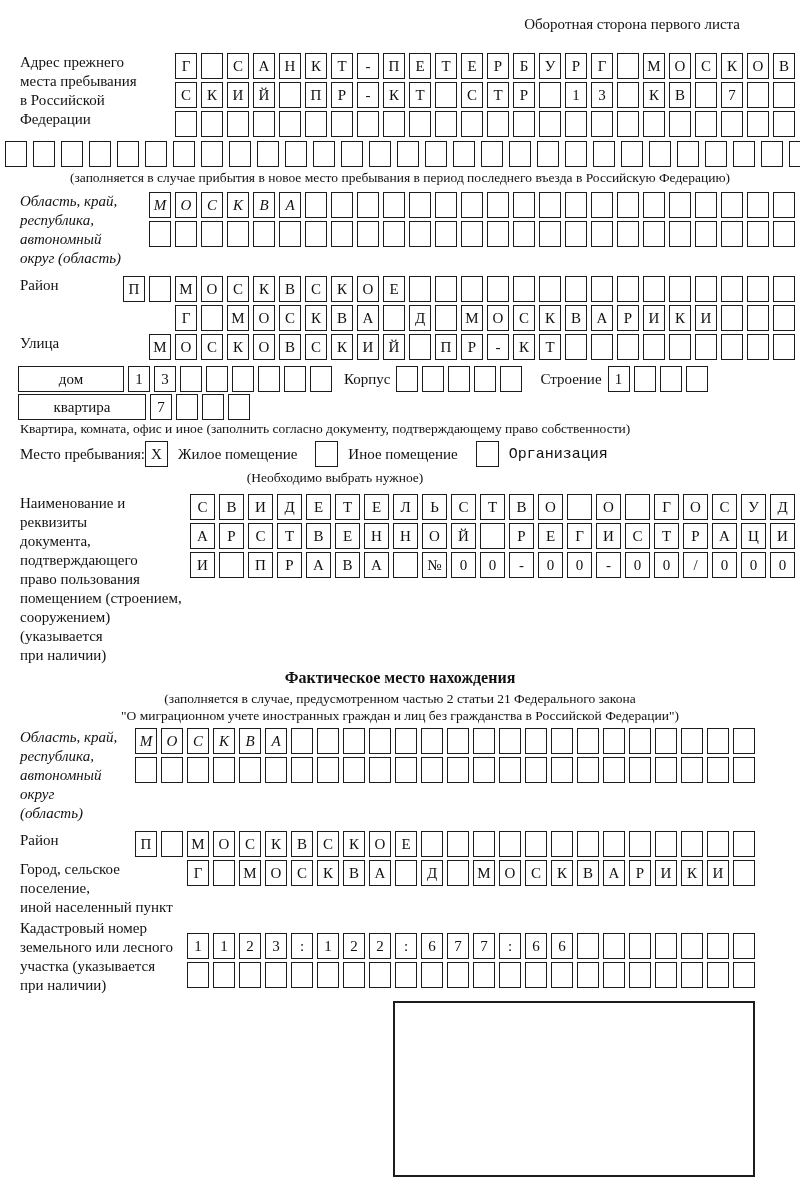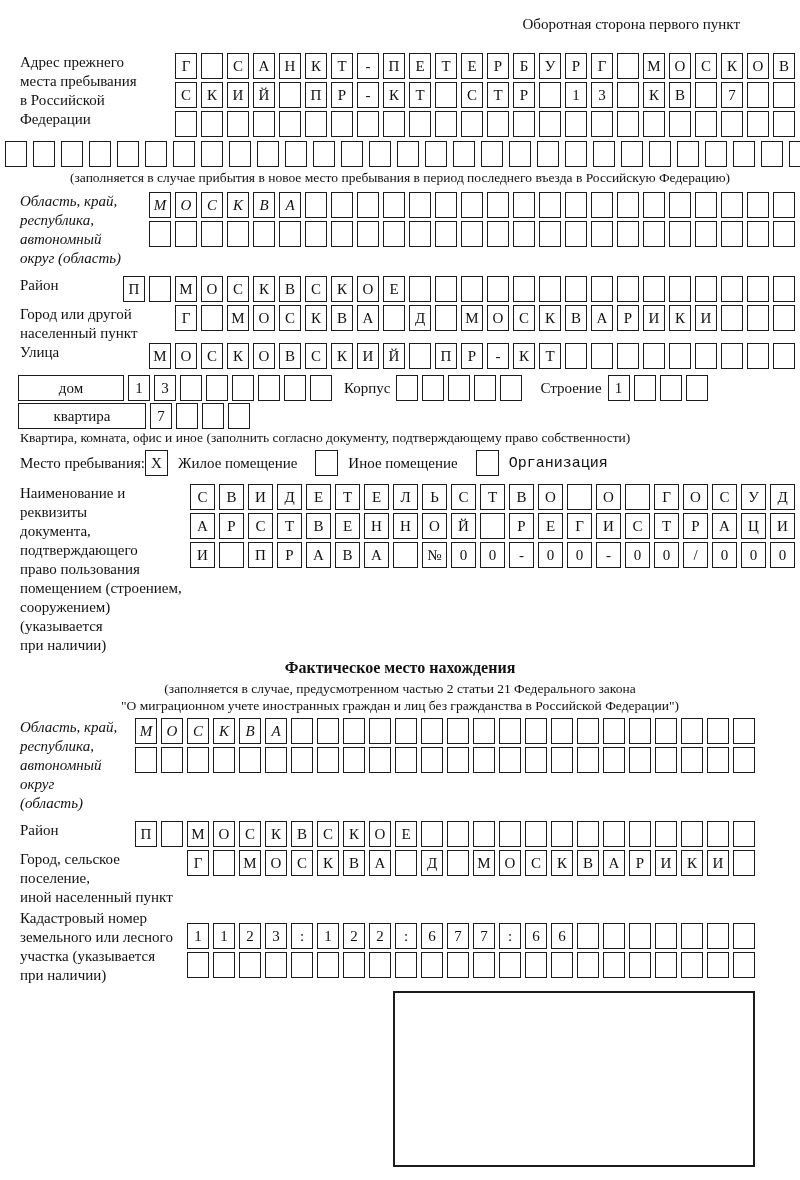--- a/index.html
+++ b/index.html
@@ -64,7 +64,7 @@
 
 <div class="page">
 
-  <div class="header-note">Оборотная сторона первого пункт</div>
+  <div class="header-note">Оборотная сторона первого листа</div>
 
   <div class="field-row mt20">
     <div class="flabel">Адрес прежнего

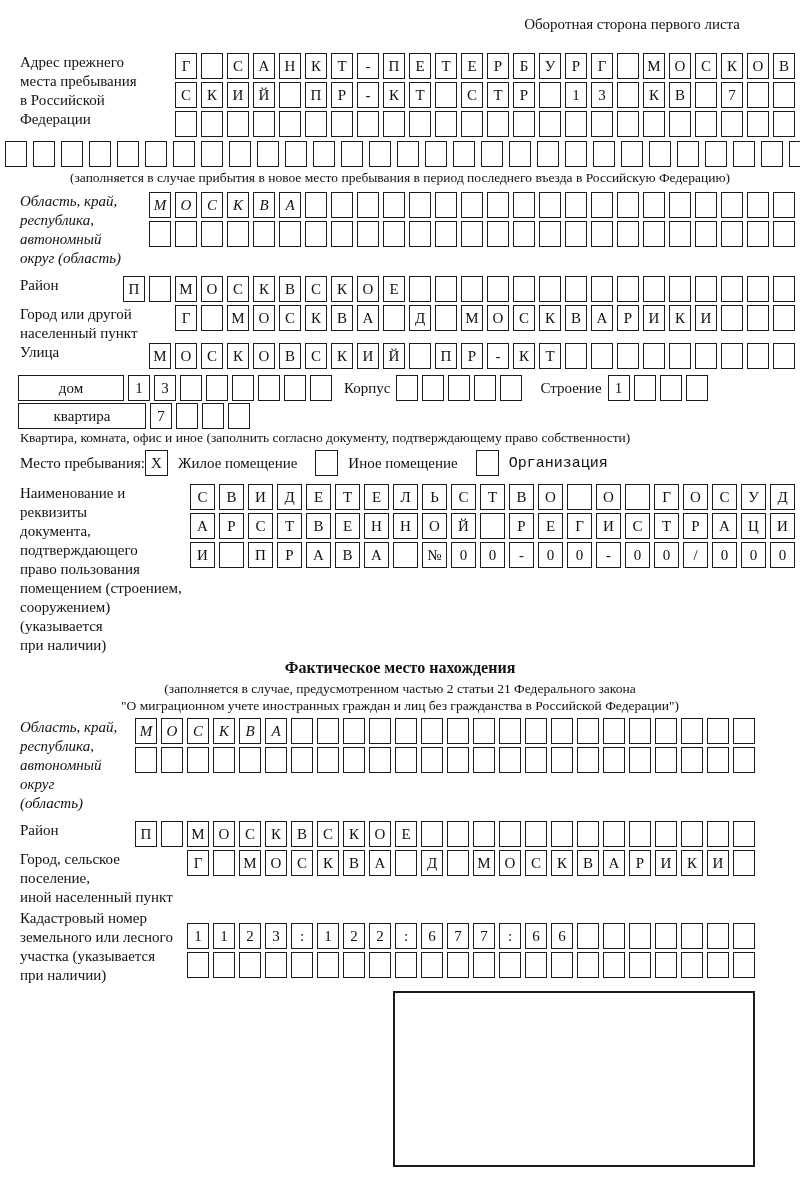--- a/index.html
+++ b/index.html
@@ -284,8 +284,6 @@
   </div>
 
   <div class="field-row">
-    <div class="flabel">Город или другой
-населенный пункт</div>
     <div class="boxes-col">
         <div class="box-row">
           <span class="cb">Г</span>

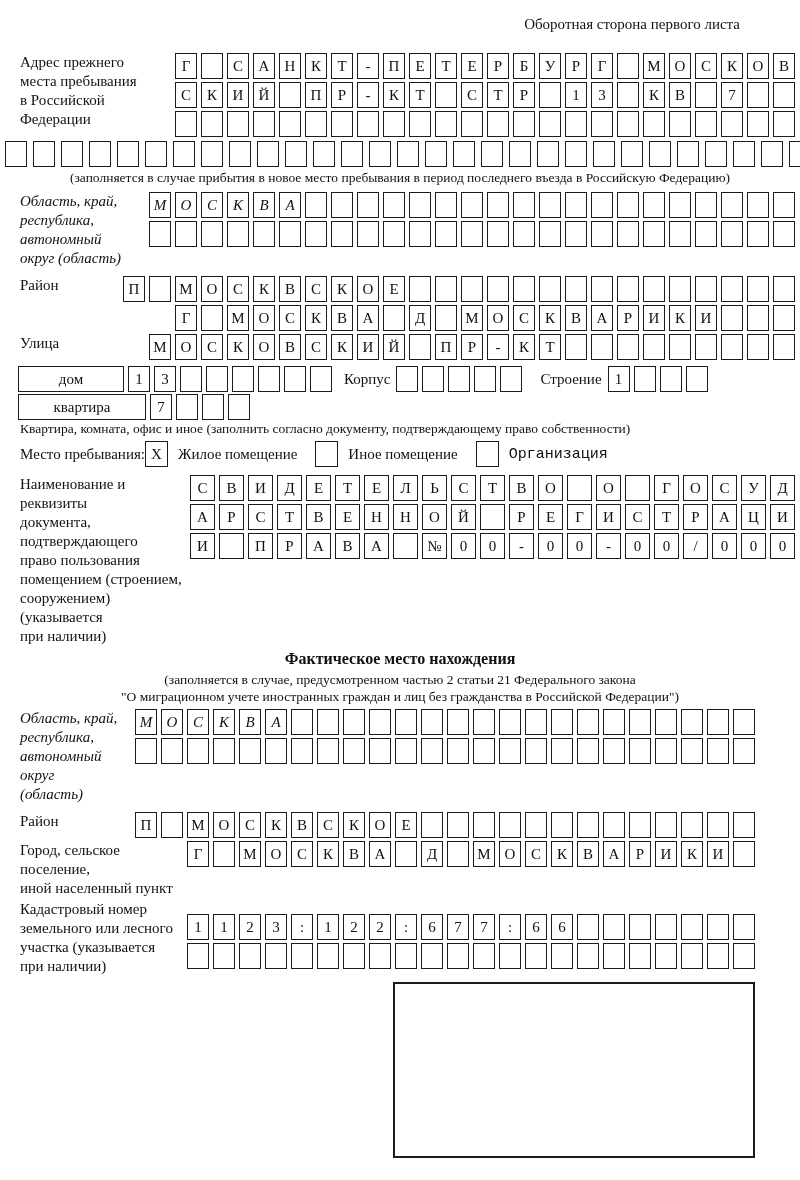--- a/index.html
+++ b/index.html
@@ -396,6 +396,7 @@
     <span class="checkbox"></span>
     <span class="opt-label">Организация</span>
   </div>
+  <div class="caption mesto-caption">(Необходимо выбрать нужное)</div>
 
   <div class="field-row mt8">
     <div class="flabel">Наименование и реквизиты

